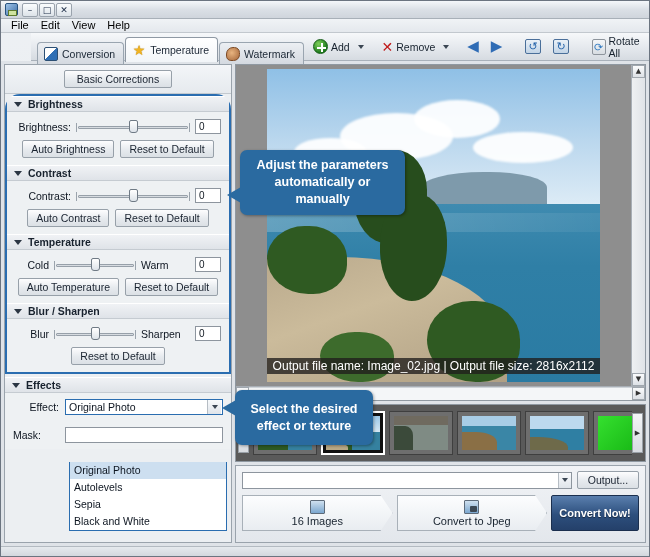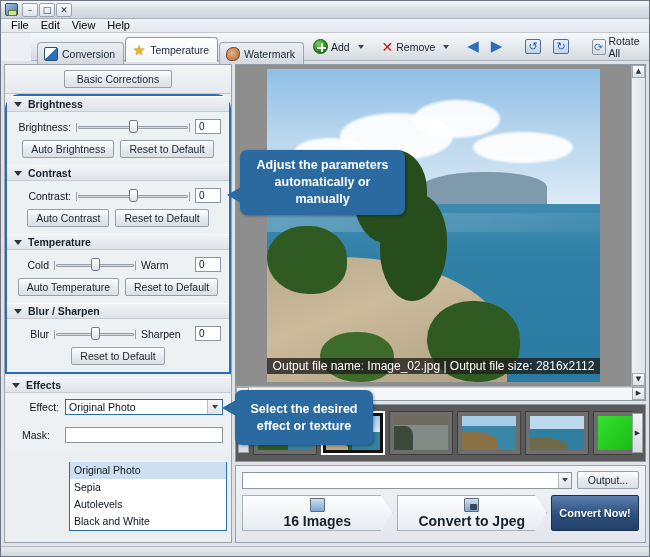--- a/index.html
+++ b/index.html
@@ -484,7 +484,7 @@
         </div>
 
         <div class="fieldrow">
-          <span class="lbl" style="width:46px;text-align:center;">Mask:</span>
+          <span class="lbl" style="width:46px;text-align:left;">Mask:</span>
           <div class="maskbox"></div>
         </div>
       </div>

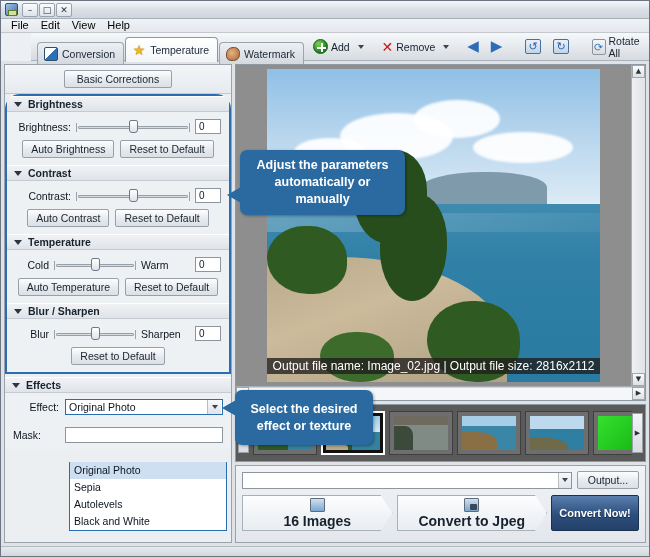--- a/index.html
+++ b/index.html
@@ -491,8 +491,8 @@
 
       <div class="dropdown">
         <div class="dd-item sel">Original Photo</div>
+        <div class="dd-item">Autolevels</div>
         <div class="dd-item">Sepia</div>
-        <div class="dd-item">Autolevels</div>
         <div class="dd-item">Black and White</div>
 
       </div>

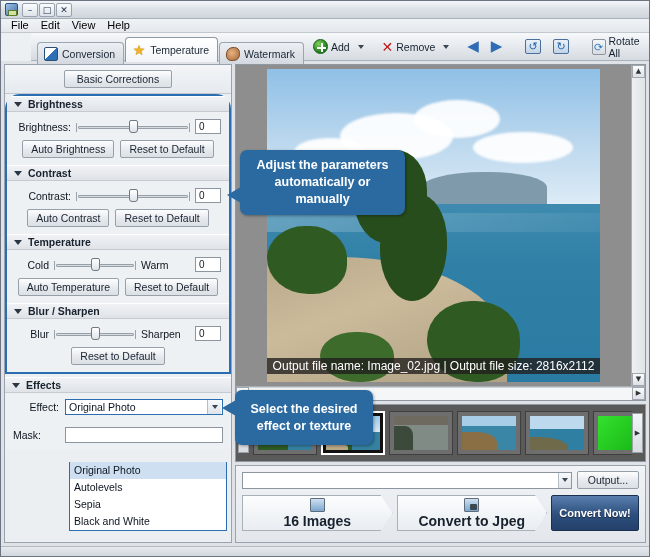--- a/index.html
+++ b/index.html
@@ -266,7 +266,7 @@
     align-items:center;justify-content:center; gap:1px;
     clip-path:polygon(0 0, calc(100% - 12px) 0, 100% 50%, calc(100% - 12px) 100%, 0 100%);
   }
-  .chev-lbl{ font-weight:bold; font-size:14px; color:#17222e; }
+  .chev-lbl{ font-weight:normal; font-size:11px; color:#17222e; }
   .mini-ico{ width:15px;height:14px;border:1px solid #5d6b7a;background:linear-gradient(#cfe0ef,#7ba7cf);
     border-radius:1px; position:relative;}
   .mini-ico.cam:after{content:"";position:absolute;right:1px;bottom:1px;width:7px;height:6px;

